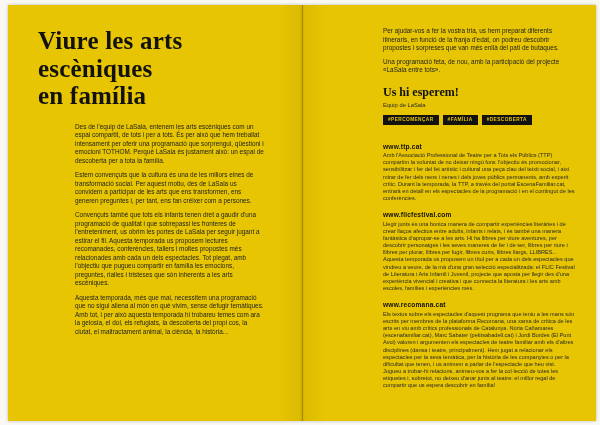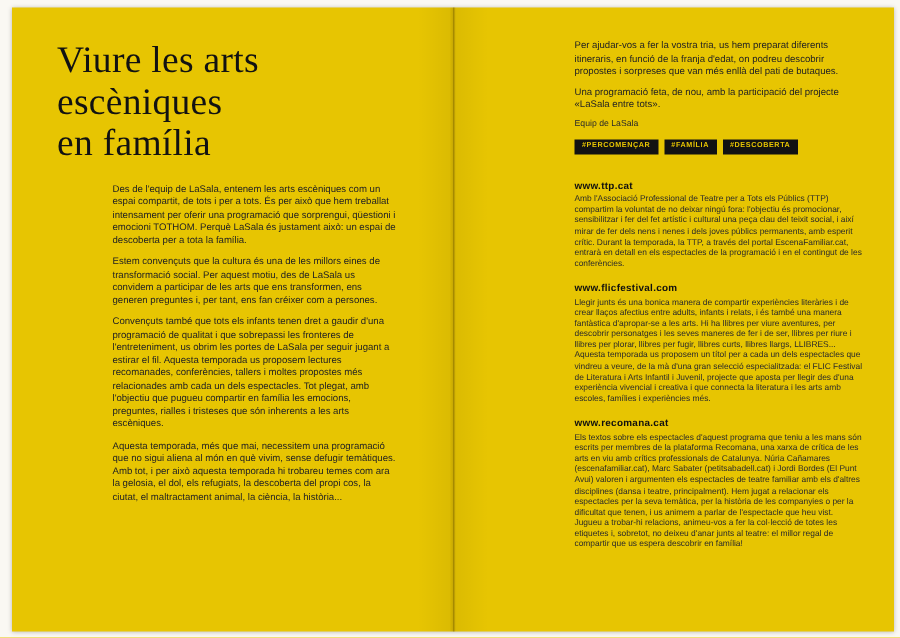--- a/index.html
+++ b/index.html
@@ -32,7 +32,7 @@
   .page-title {
     margin: 0;
     font-family: "Liberation Serif", serif;
-    font-weight: 400;
+    font-weight: 700;
     font-size: 25px;
     line-height: 1.1;
     letter-spacing: 0.2px;

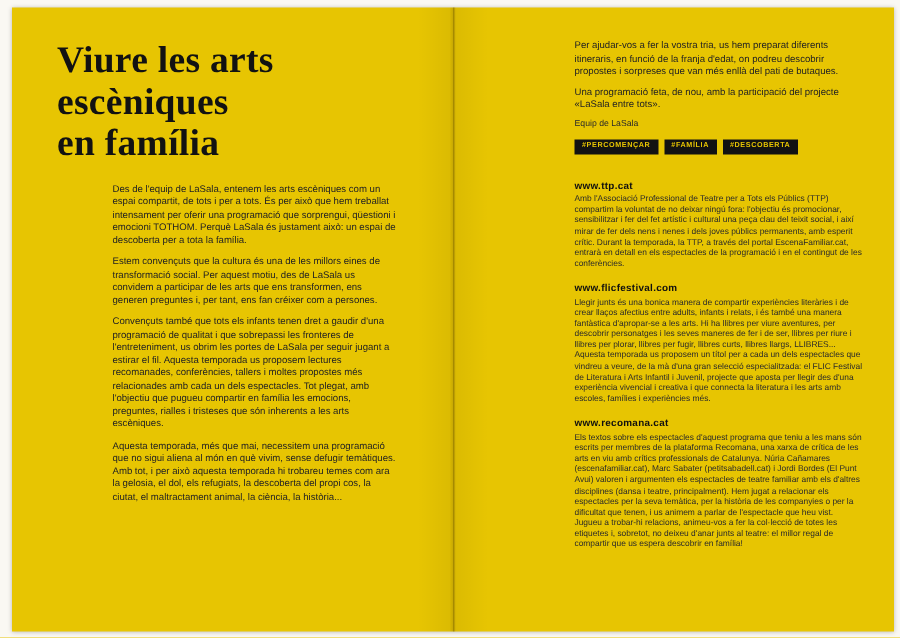--- a/index.html
+++ b/index.html
@@ -123,6 +123,7 @@
         <p>Una programació feta, de nou, amb la participació del projecte «LaSala entre tots».</p>
       </div>
 
+      <h2 class="closing">Us hi esperem!</h2>
       <p class="signature">Equip de LaSala</p>
 
       <div class="badges">

